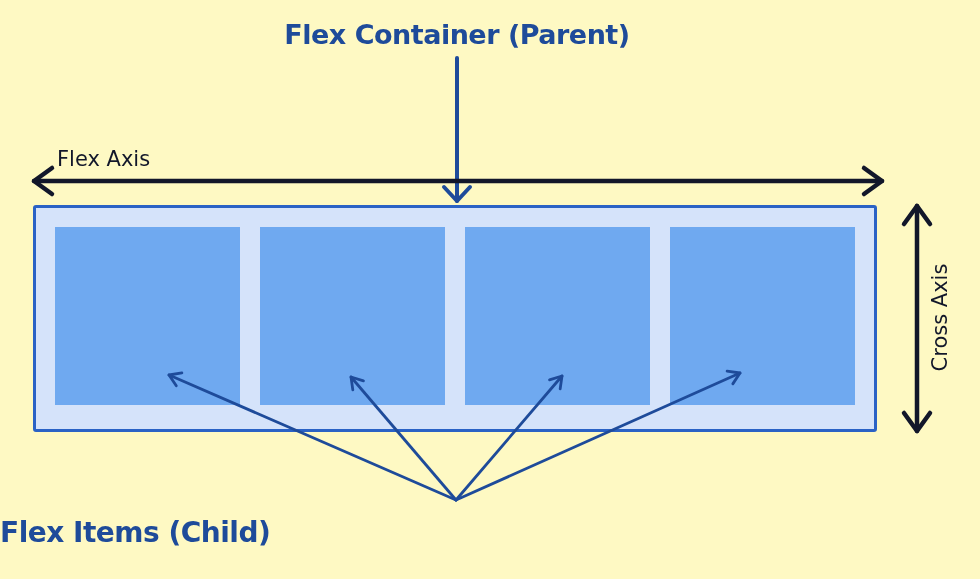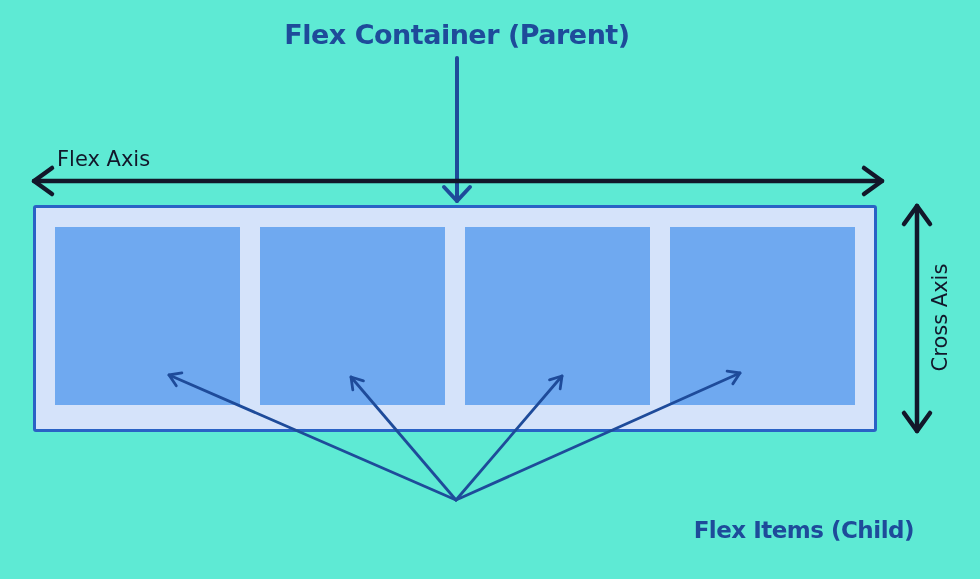--- a/index.html
+++ b/index.html
@@ -12,7 +12,7 @@
     position: relative;
     width: 980px;
     height: 579px;
-    background: #5eead4;
+    background: #fef9c3;
     overflow: hidden;
   }
   .heading {

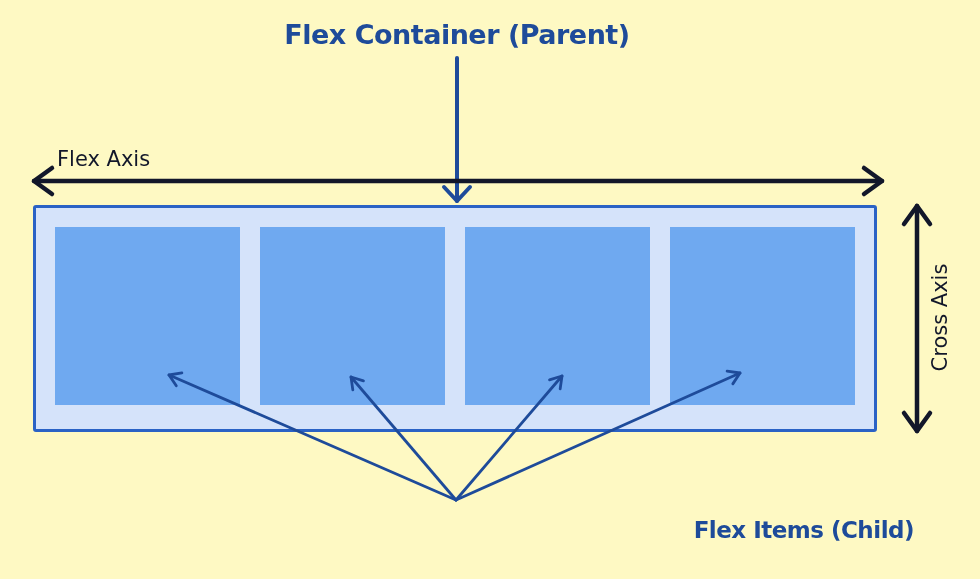--- a/index.html
+++ b/index.html
@@ -34,8 +34,8 @@
     left: 0;
     width: 914px;
     top: 518px;
-    text-align: right;
-    font-size: 23px;
+    text-align: left;
+    font-size: 28px;
   }
   .axis-label {
     position: absolute;

